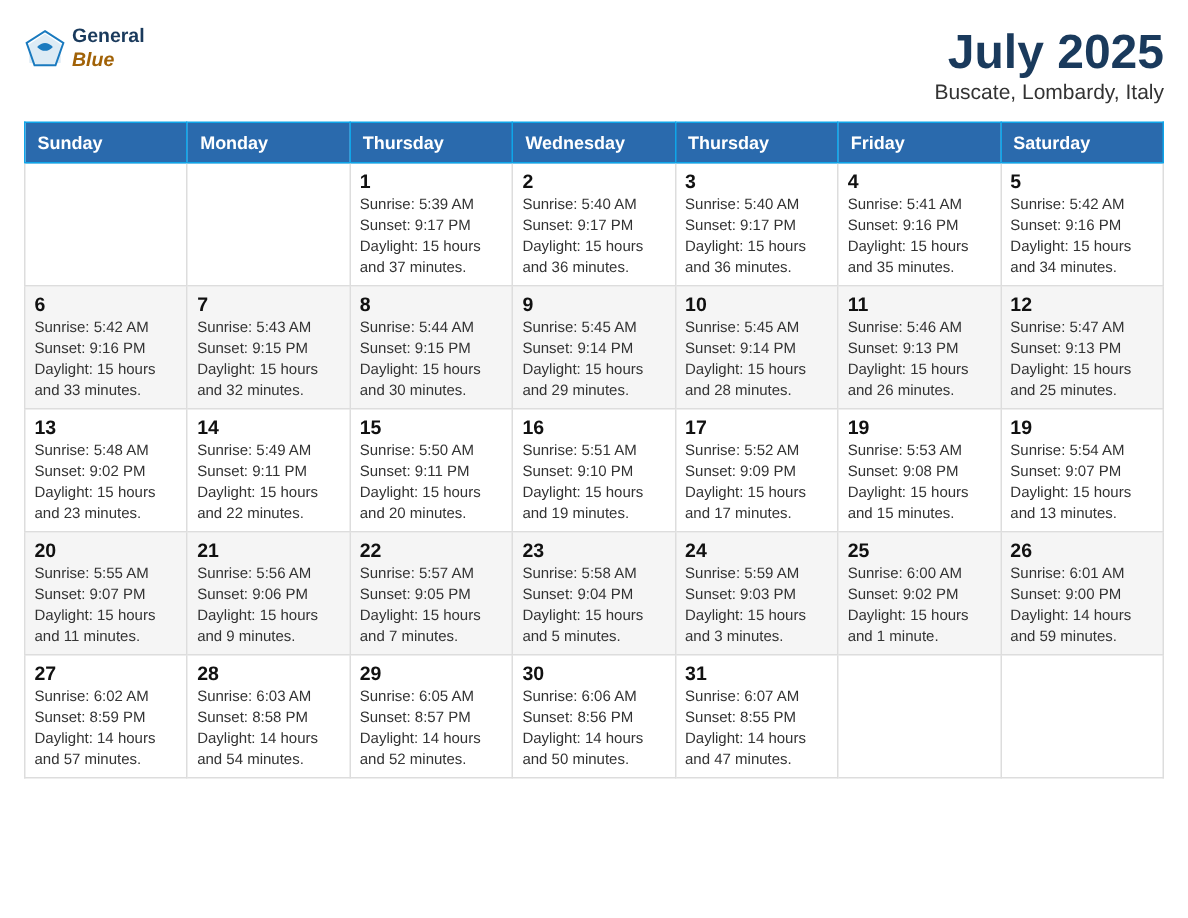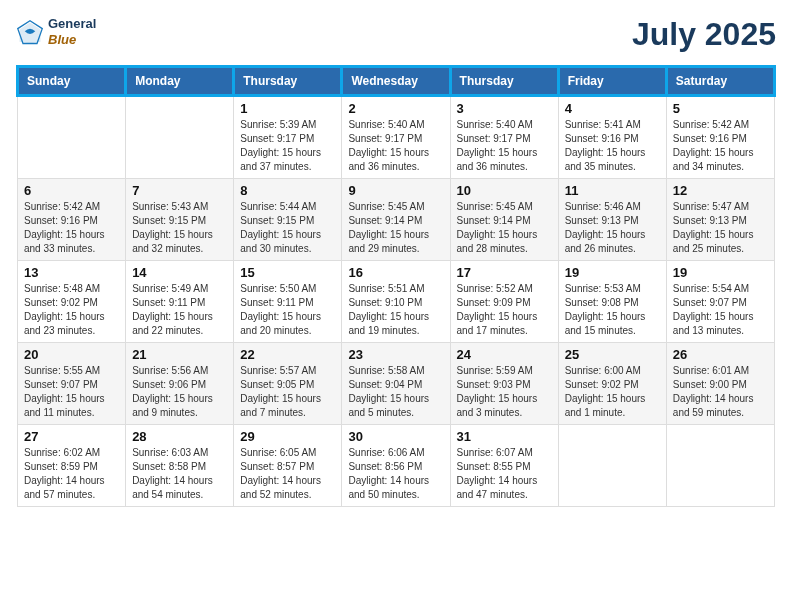--- a/index.html
+++ b/index.html
@@ -106,6 +106,7 @@
   </div>
   <div class="title-block">
     <div class="month-title">July 2025</div>
+    <div class="location">Buscate, Lombardy, Italy</div>
   </div>
 </div>
 

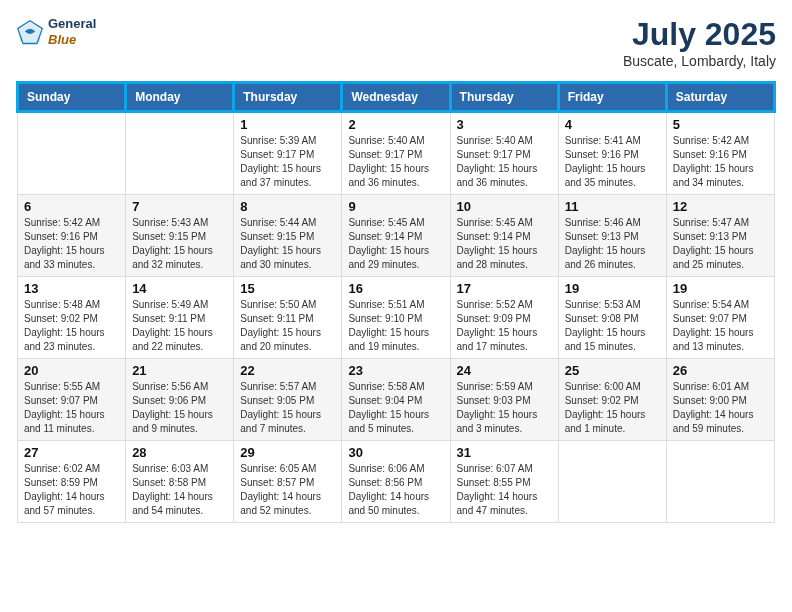--- a/index.html
+++ b/index.html
@@ -58,7 +58,7 @@
       font-weight: bold;
       padding: 6px 8px;
       text-align: left;
-      border: 3px solid #0ea5e9;
+      border: 1px solid #0ea5e9;
     }
     .calendar td {
       vertical-align: top;

